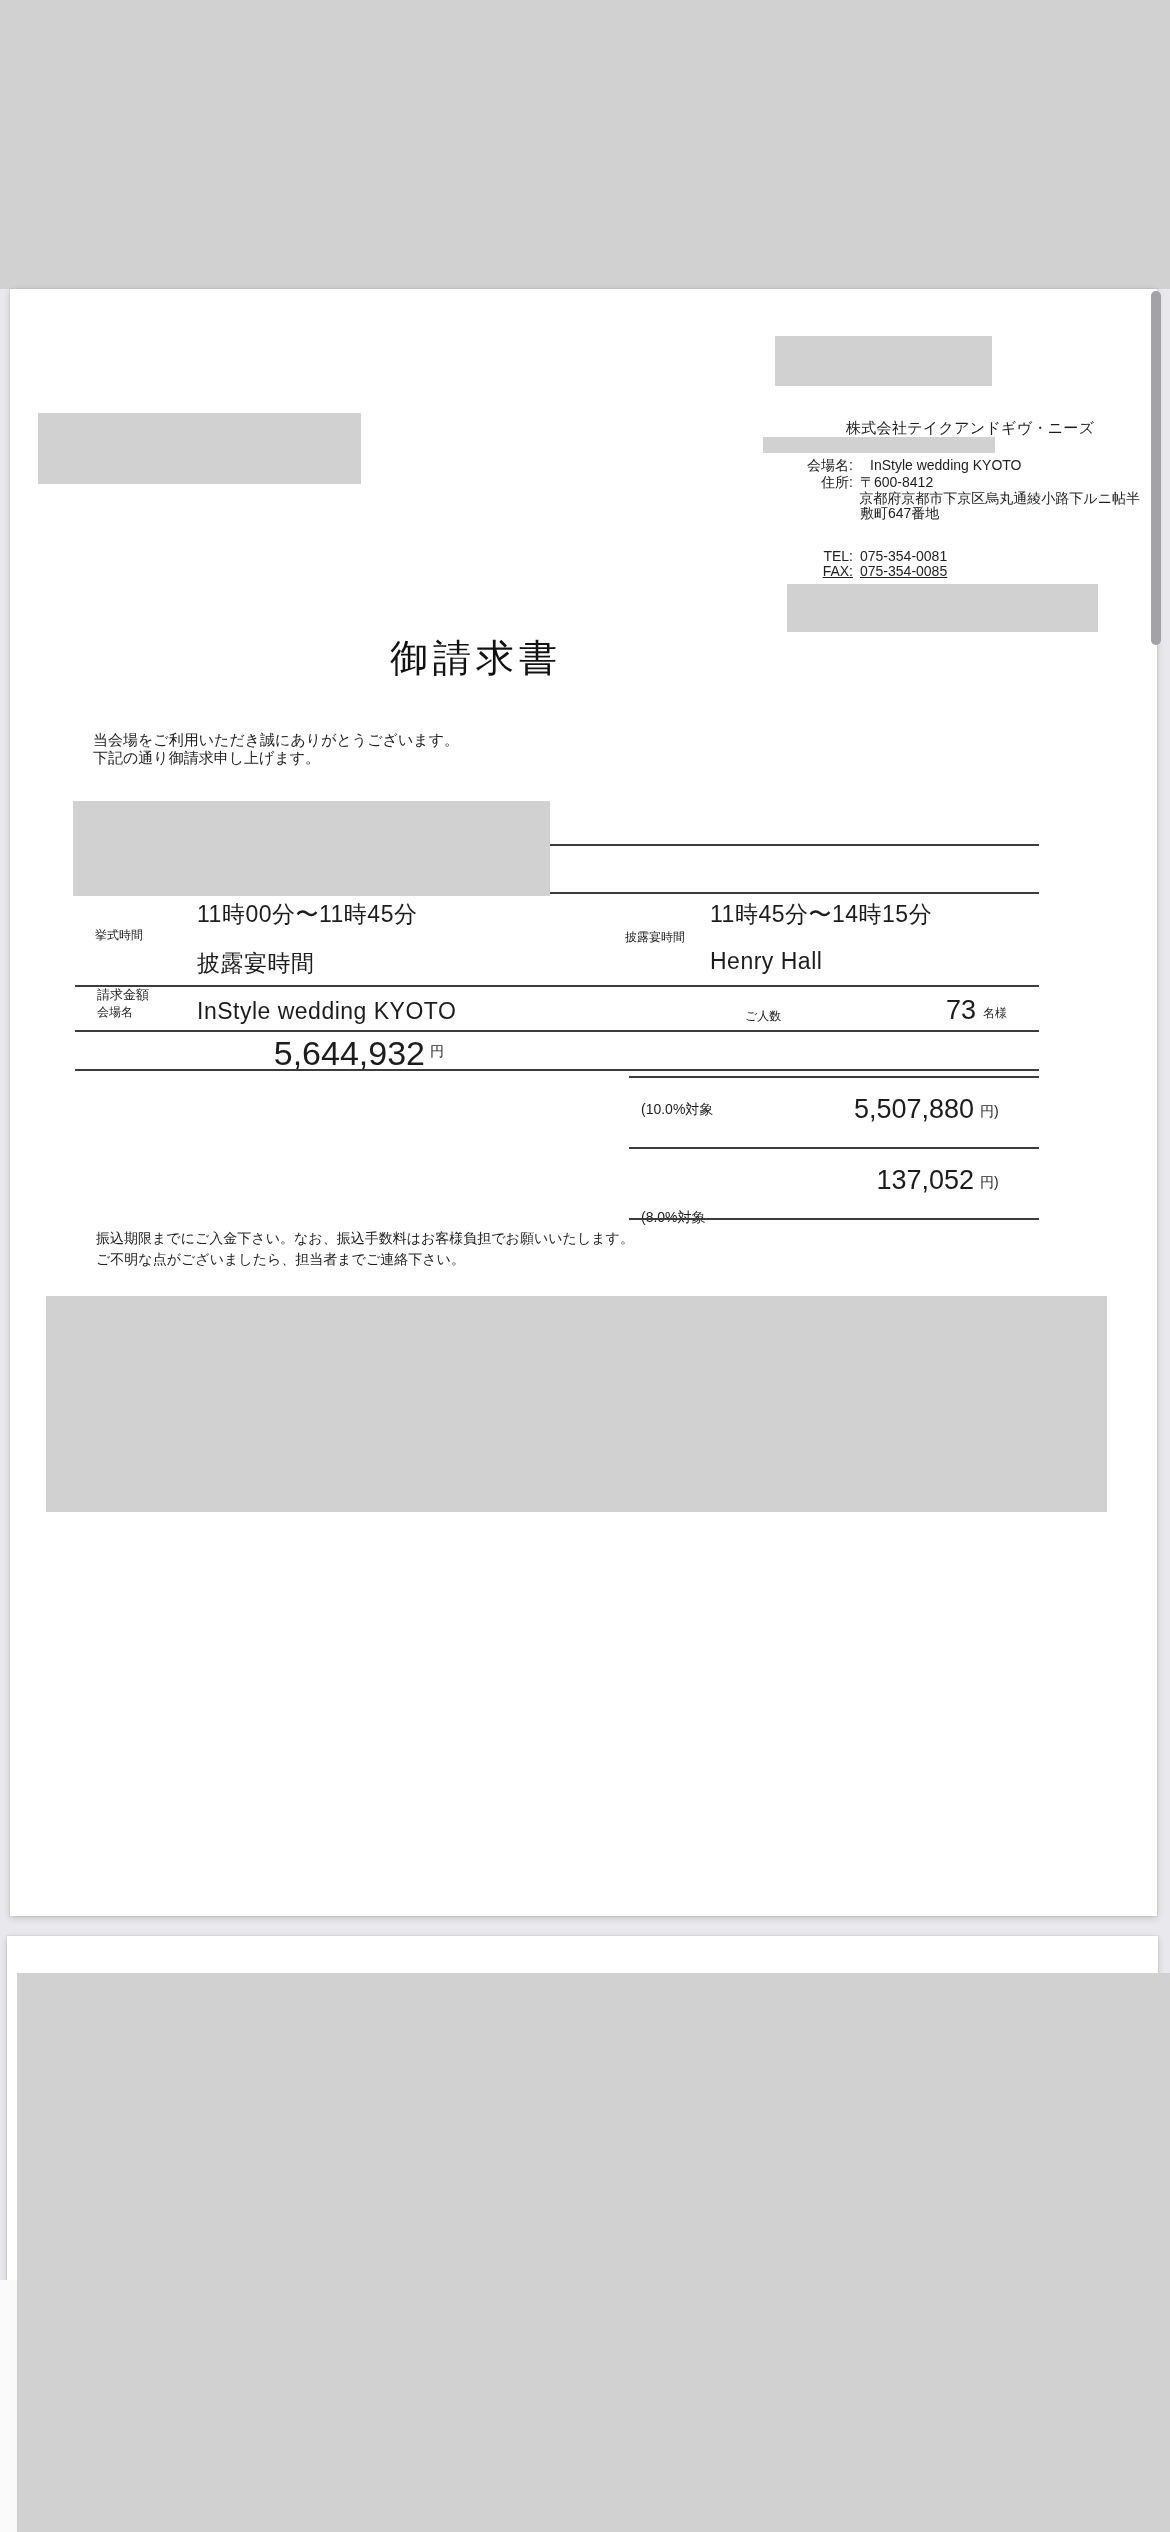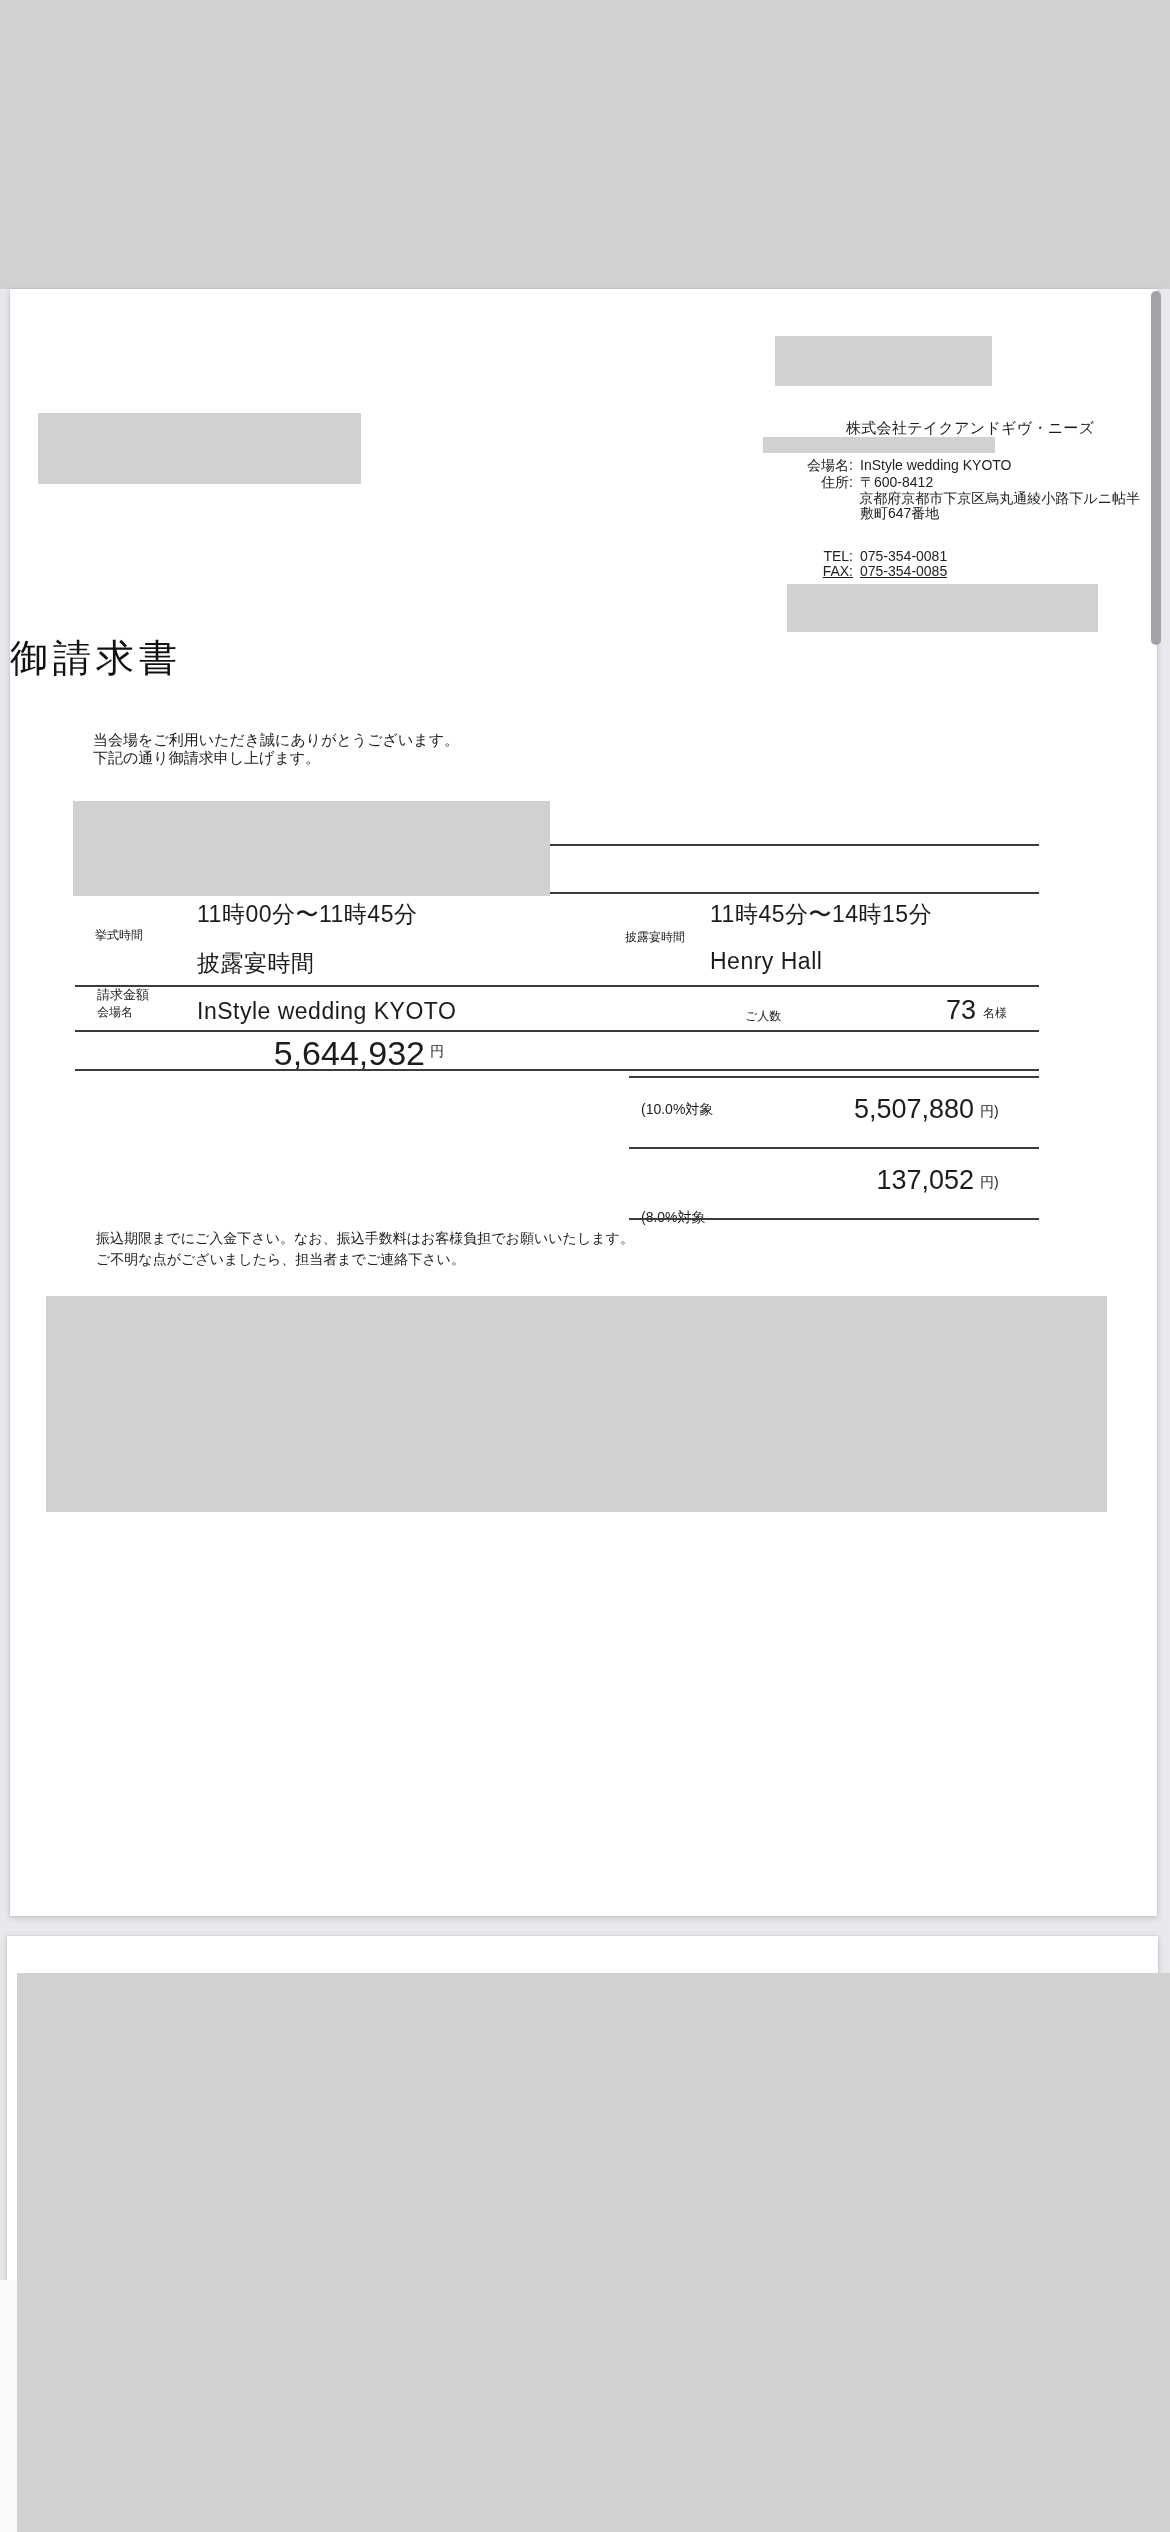--- a/index.html
+++ b/index.html
@@ -67,7 +67,7 @@
 
   <div class="abs" id="company-name">株式会社テイクアンドギヴ・ニーズ</div>
 
-  <div class="info-row" style="top:457px;">
+  <div class="info-row" style="top:457px;gap:10px;">
     <span class="info-label">会場名:</span>
     <span class="info-value">InStyle wedding KYOTO</span>
   </div>

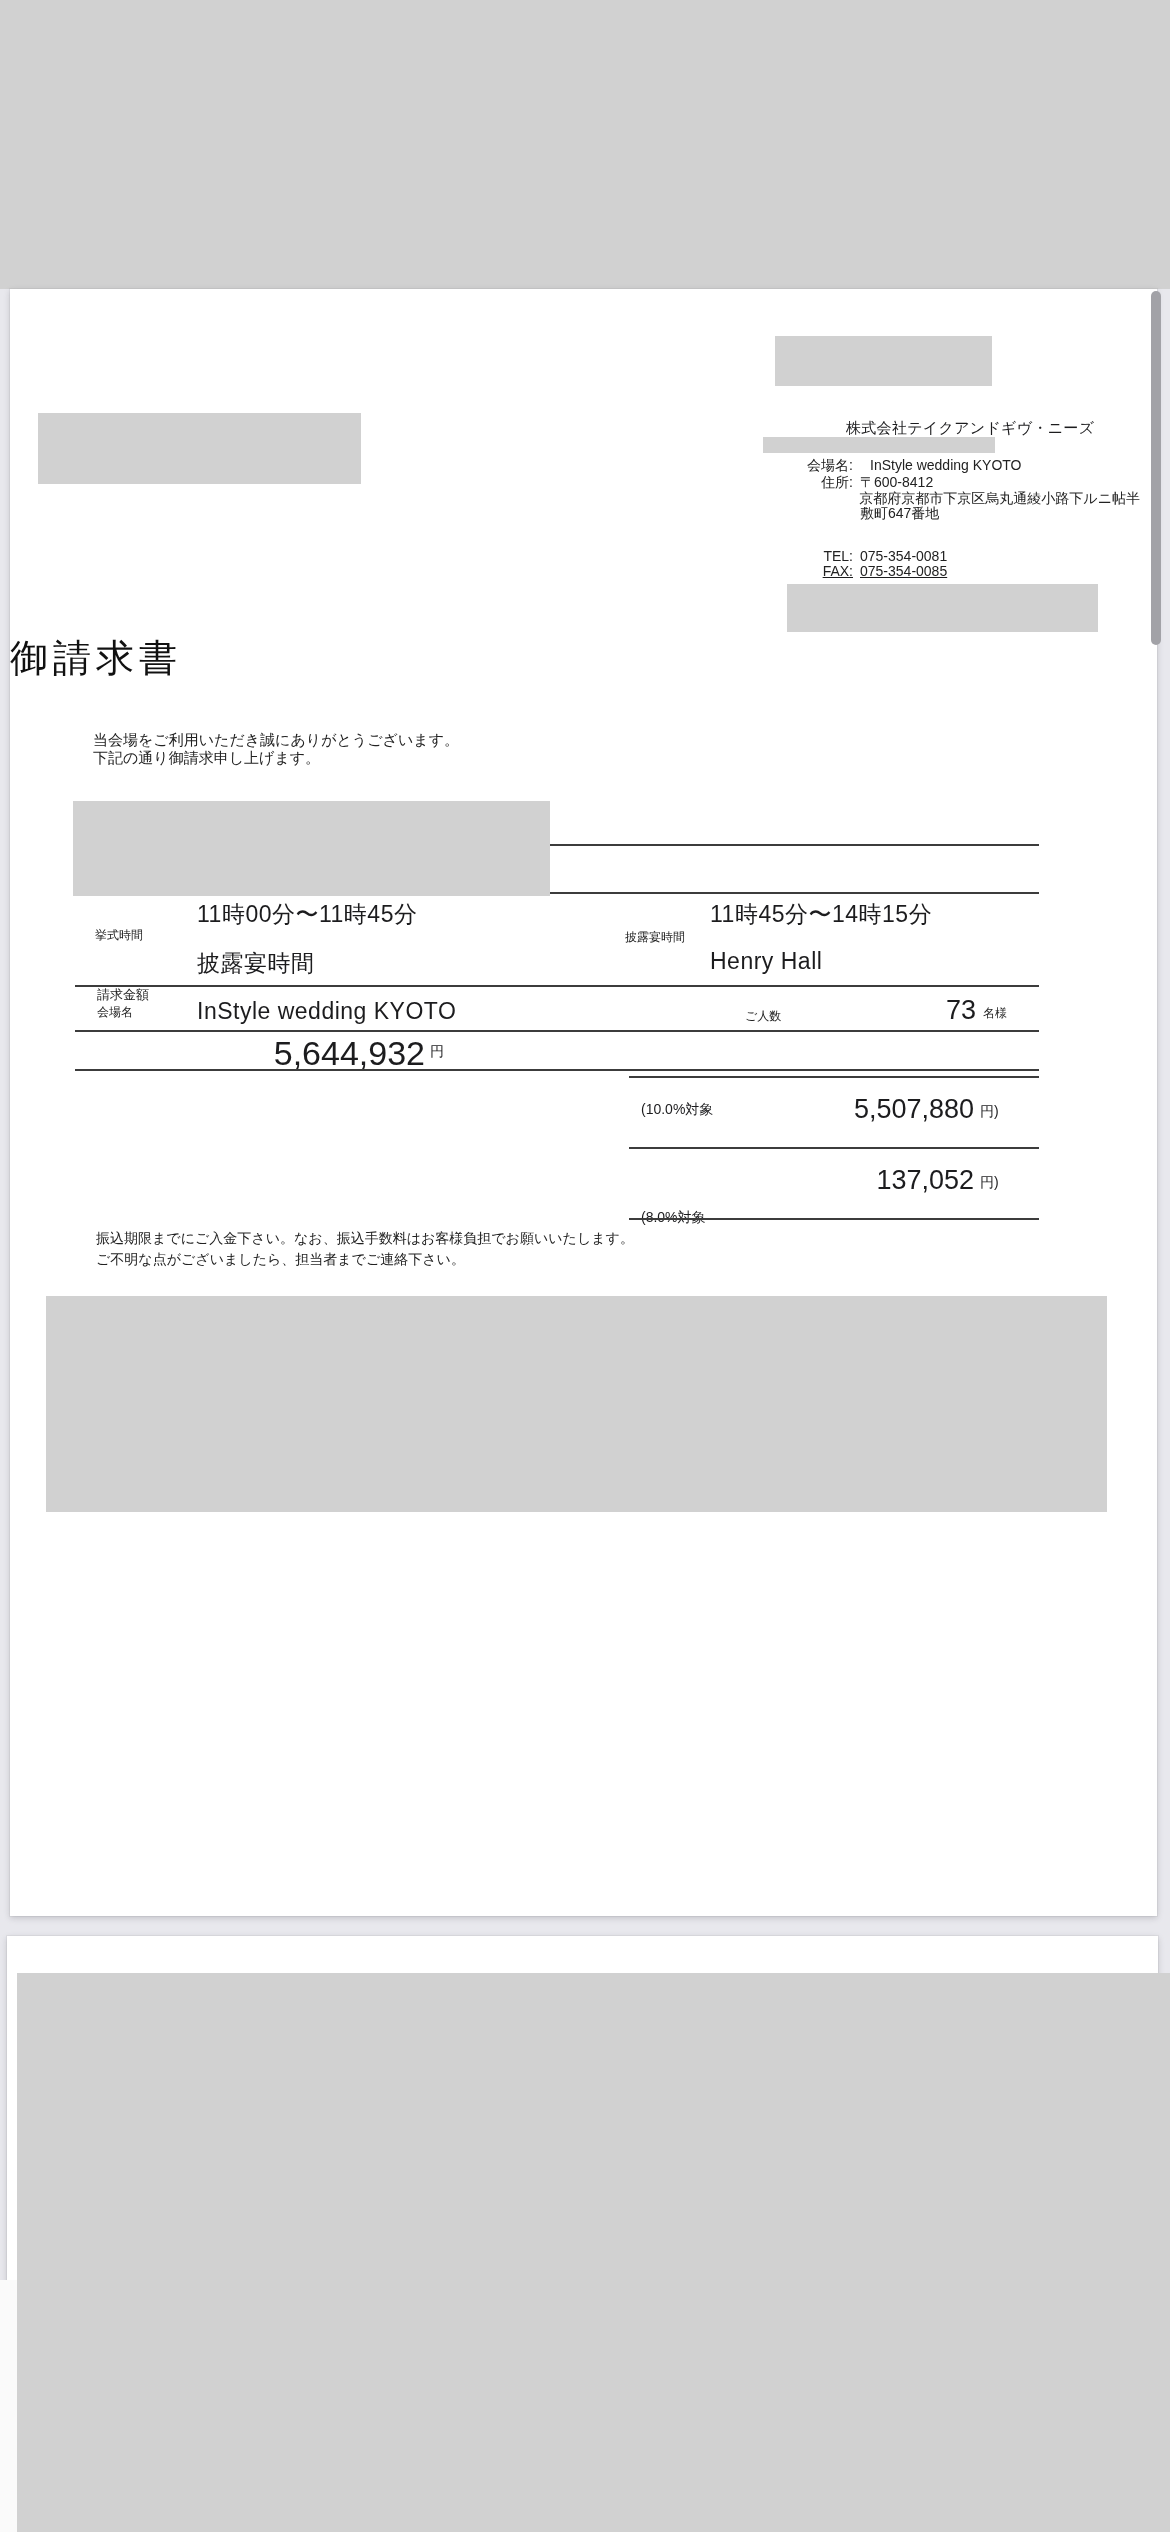--- a/index.html
+++ b/index.html
@@ -39,7 +39,7 @@
   .info-row .info-value { white-space: nowrap; color: #222; }
   #doc-title {
     left: 10px; top: 633px; width: 932px;
-    text-align: left;
+    text-align: center;
     font-size: 38px;
     letter-spacing: 5px;
     color: #111;

